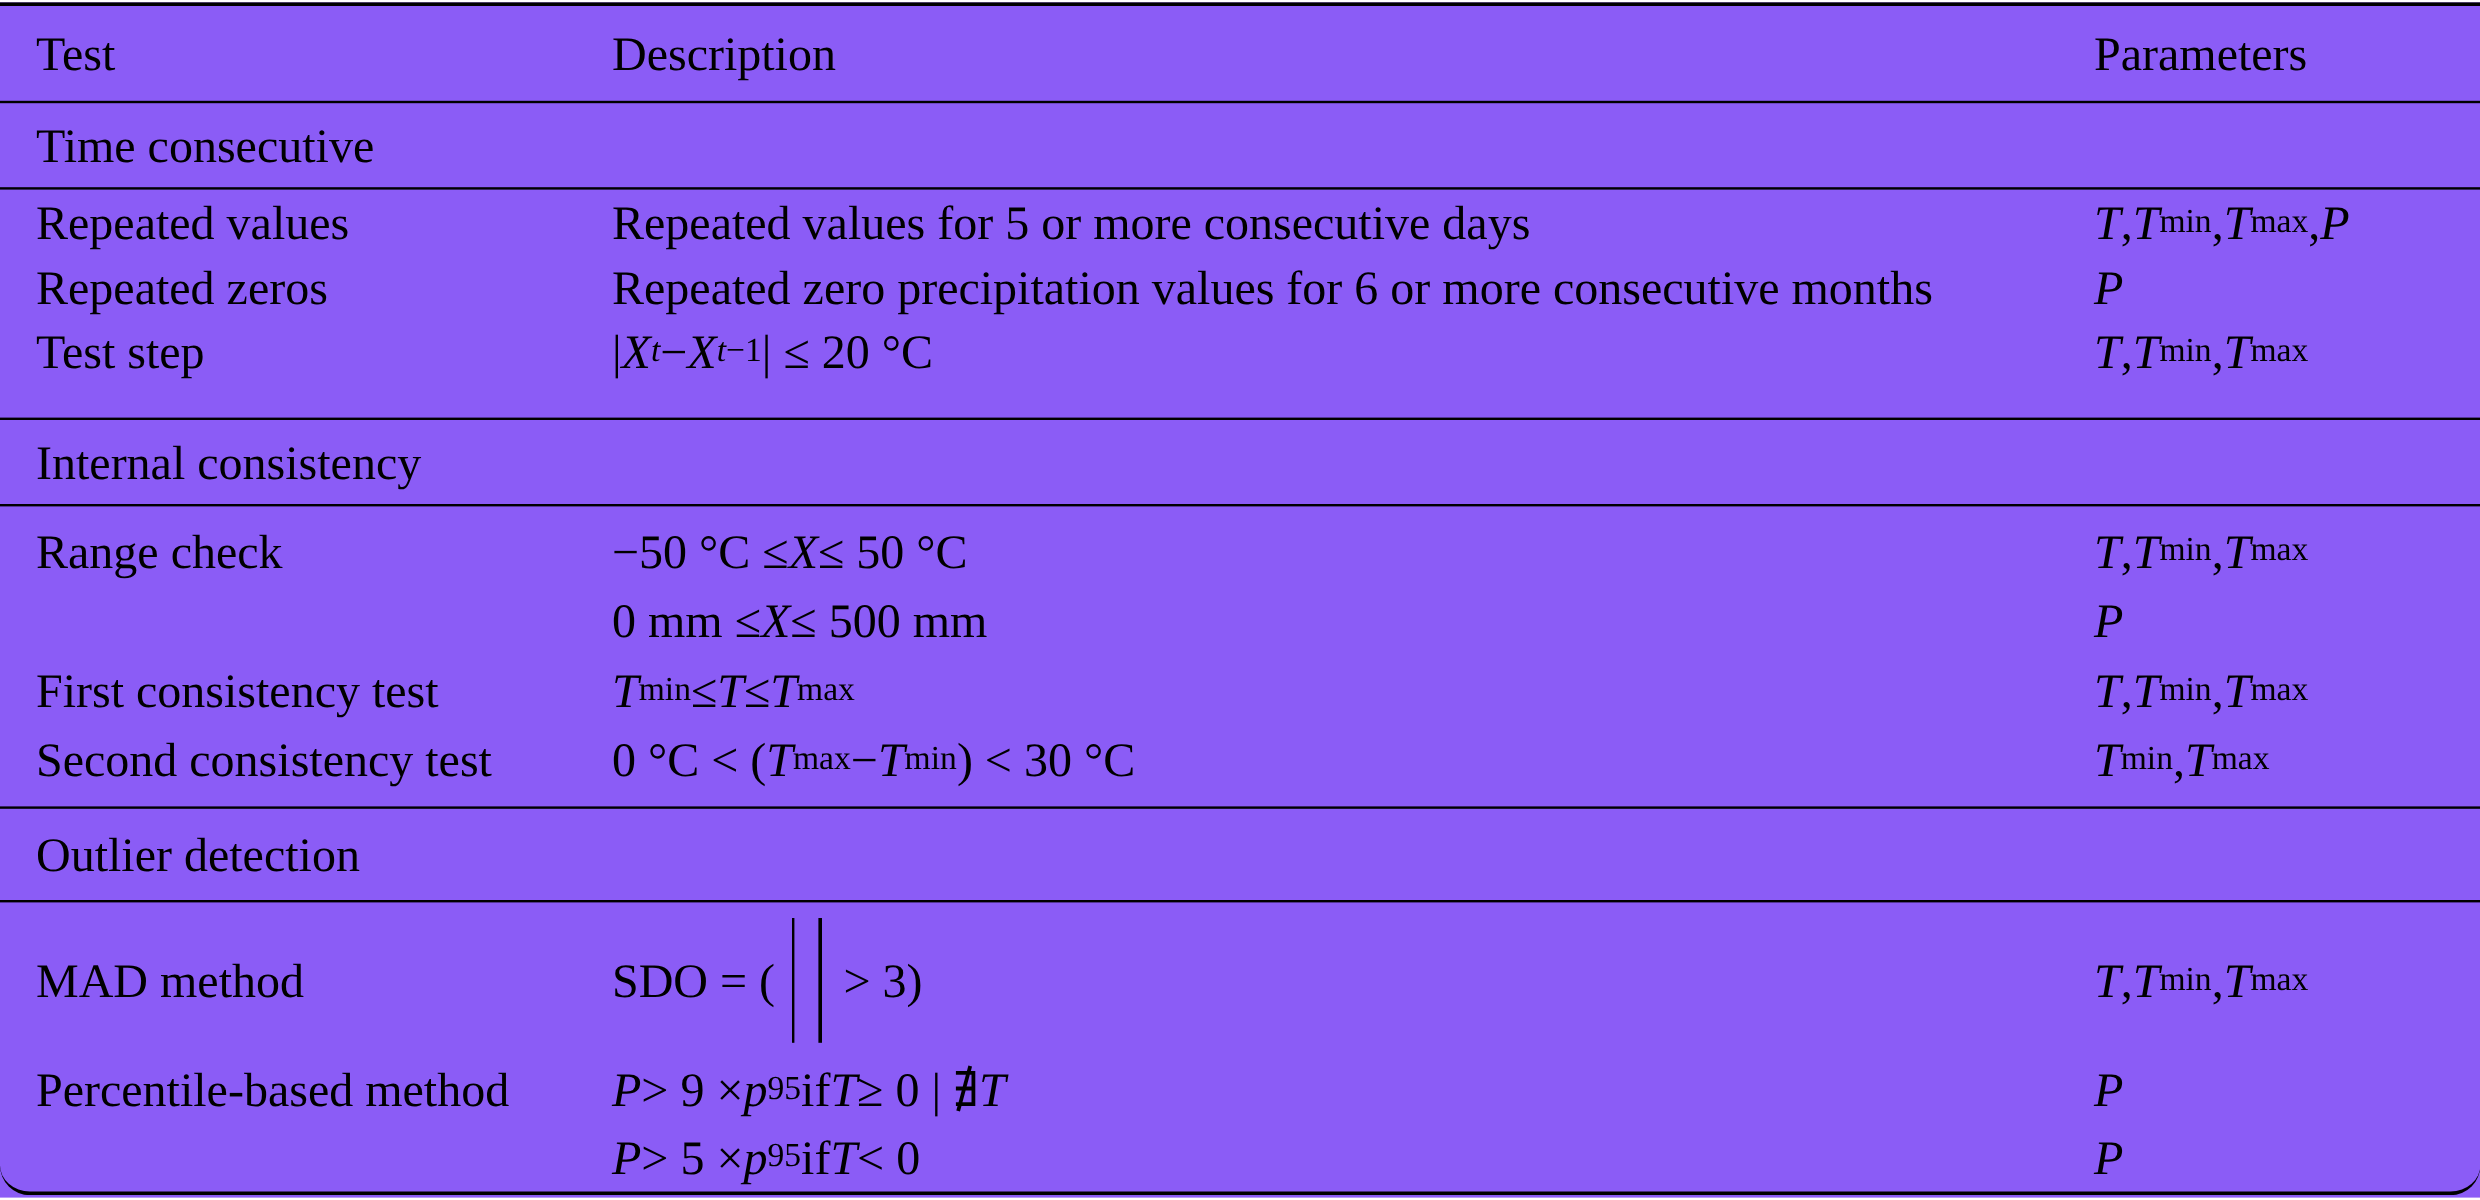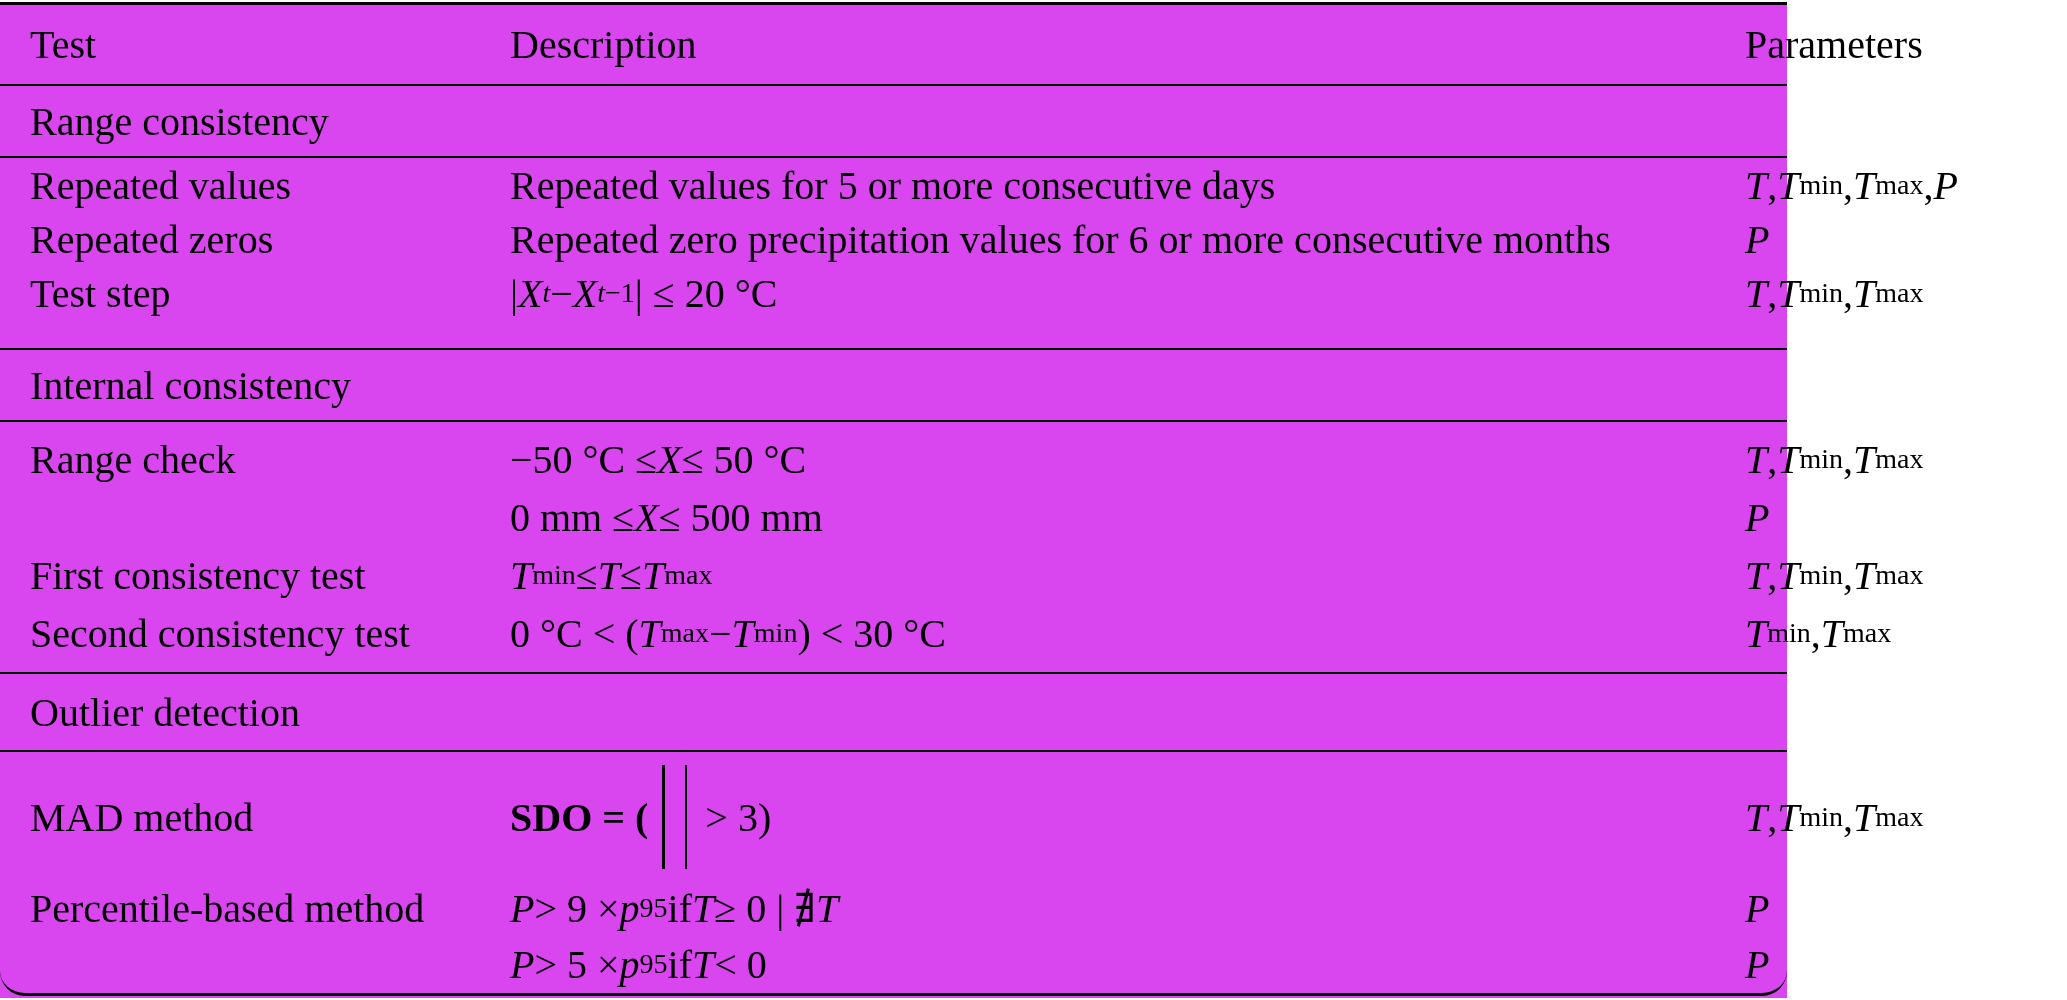--- a/index.html
+++ b/index.html
@@ -6,10 +6,10 @@
   body{width:2067px;height:1000px;overflow:hidden;}
   .page{
     box-sizing:border-box;
-    width:1787px;height:996px;margin-top:2px;
+    width:2067px;height:996px;margin-top:2px;
     border-top:3px solid #000;
     font-family:"Liberation Serif","DejaVu Serif","DejaVu Sans",serif;
-    font-size:40px;color:#000;background:#d946ef;
+    font-size:40px;color:#000;background:#8b5cf6;
   }
   .band{
     box-sizing:border-box;

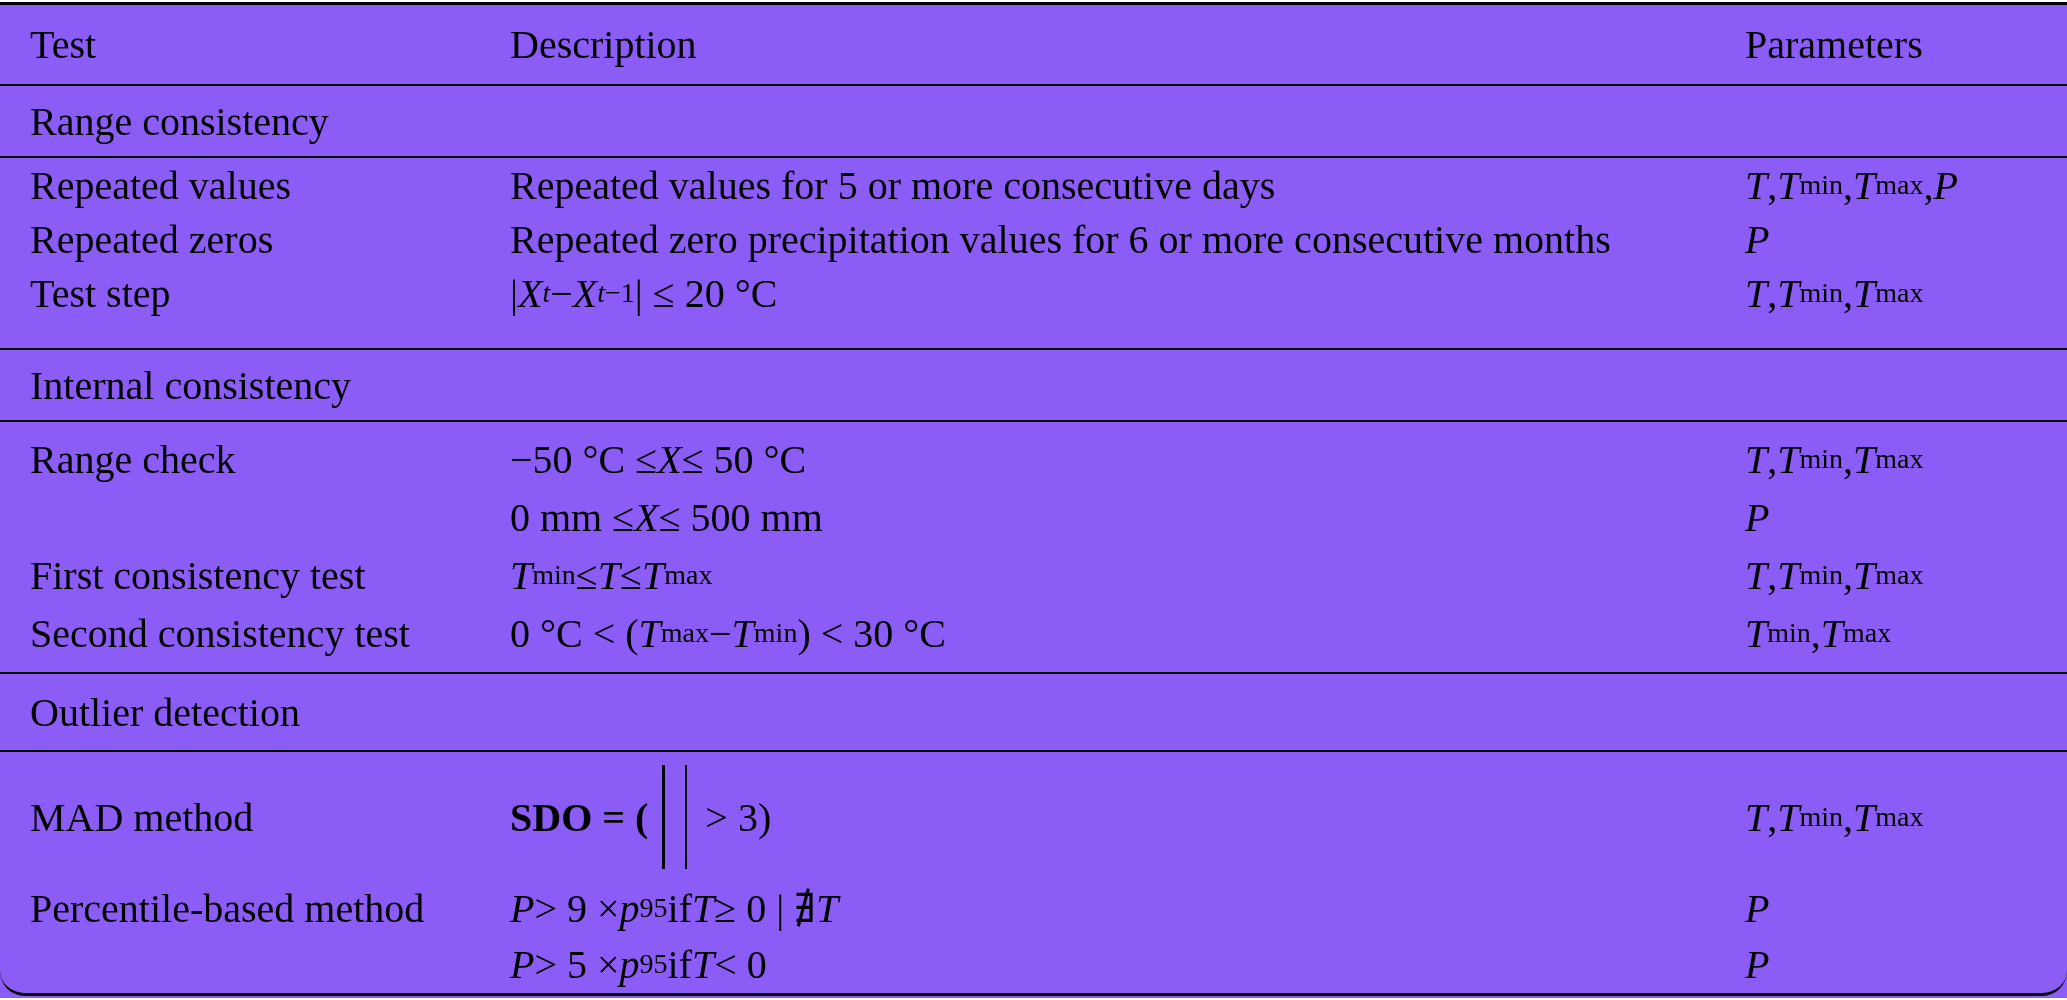--- a/index.html
+++ b/index.html
@@ -49,7 +49,7 @@
   </div>
 
   <div class="band band-section">
-    <span class="cell">Range consistency</span>
+    <span class="cell">Time consecutive</span>
   </div>
 
   <div class="band band-rows-time grid3">

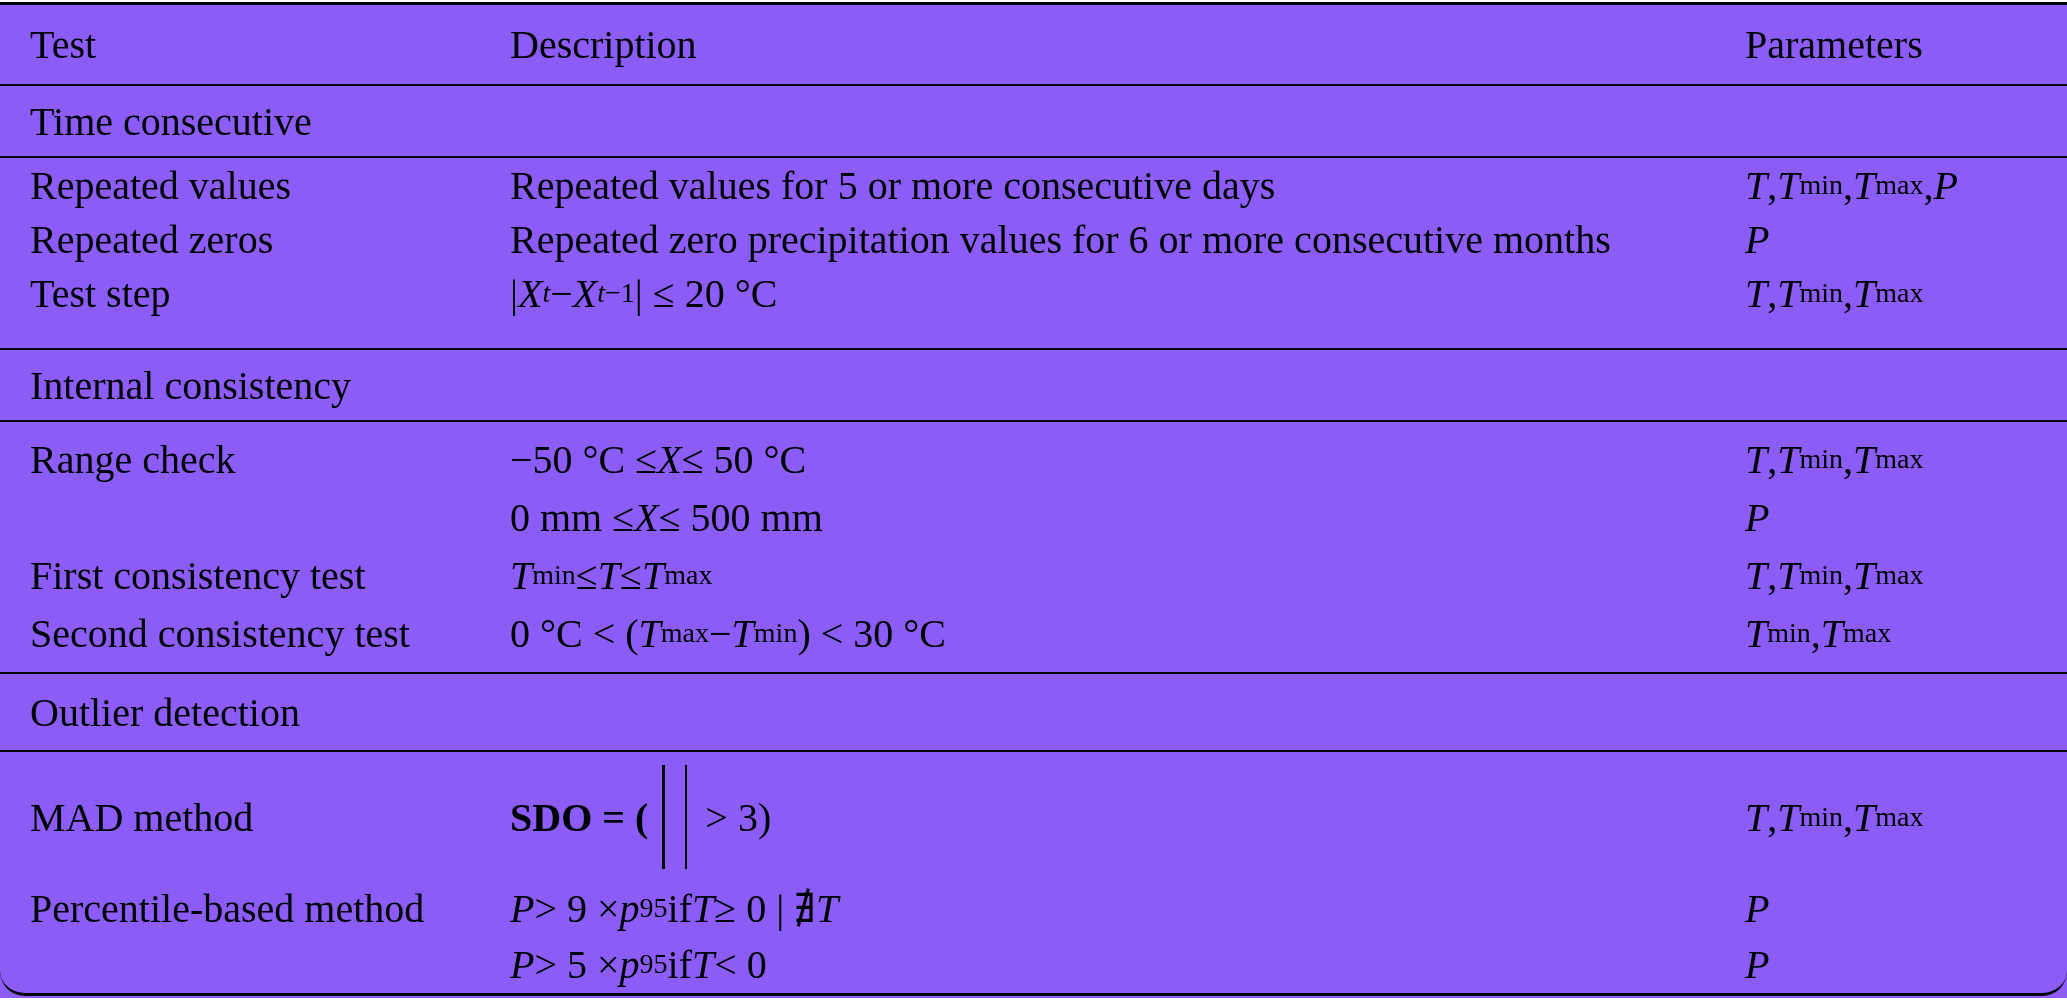--- a/index.html
+++ b/index.html
@@ -34,7 +34,7 @@
   .frac{display:inline-flex;flex-direction:column;align-items:center;font-size:0.75em;line-height:1.3;}
   .frac .num{padding:0 14px 3px 14px;border-bottom:2.5px solid #000;}
   .frac .den{padding-top:3px;}
-  .lhs{margin-right:4px;font-weight:bold;}
+  .lhs{margin-right:4px;}
   .rhs{margin-left:8px;}
 </style>
 </head>

